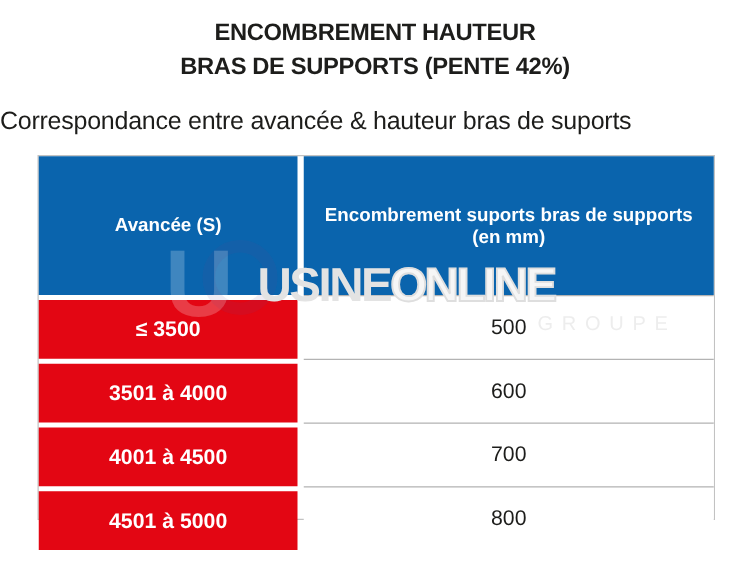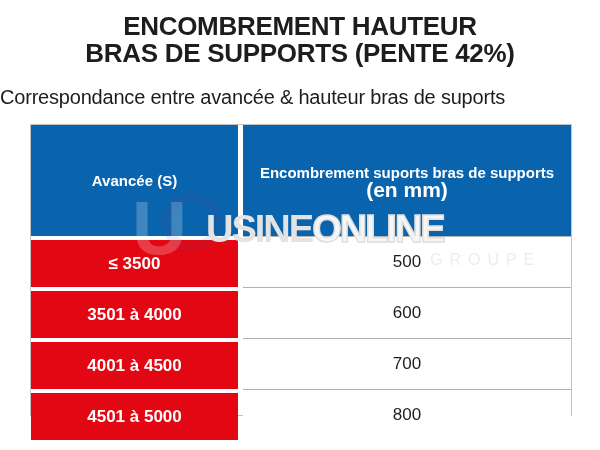--- a/index.html
+++ b/index.html
@@ -14,7 +14,7 @@
   
   .title{
     position:absolute;top:13px;left:0;width:600px;
-    text-align:center;font-weight:bold;font-size:26px;line-height:27px;
+    text-align:center;font-weight:bold;font-size:19px;line-height:27px;
     color:#1d1d1b;letter-spacing:-0.3px;
   }
   .subtitle{

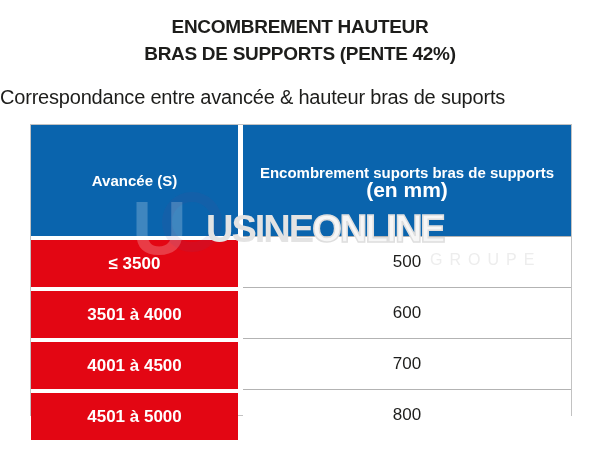--- a/index.html
+++ b/index.html
@@ -36,7 +36,7 @@
     text-align:center;height:111px;
   }
   .hcell .l1{font-size:15px;line-height:17px;}
-  .hcell .l2{font-size:21px;line-height:17px;}
+  .hcell .l2{font-size:15px;line-height:17px;}
 
   .red-cell{
     height:47px;margin-top:4px;background:#e30613;color:#ffffff;

